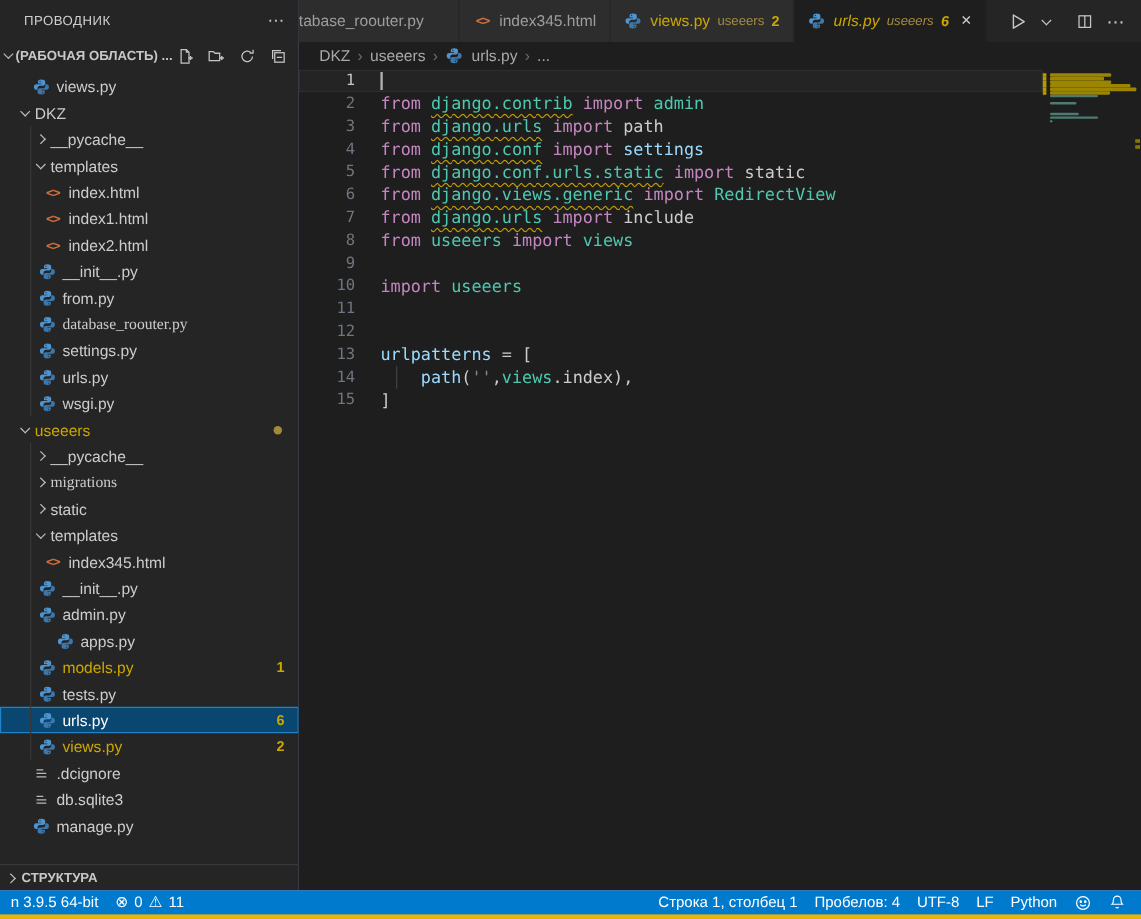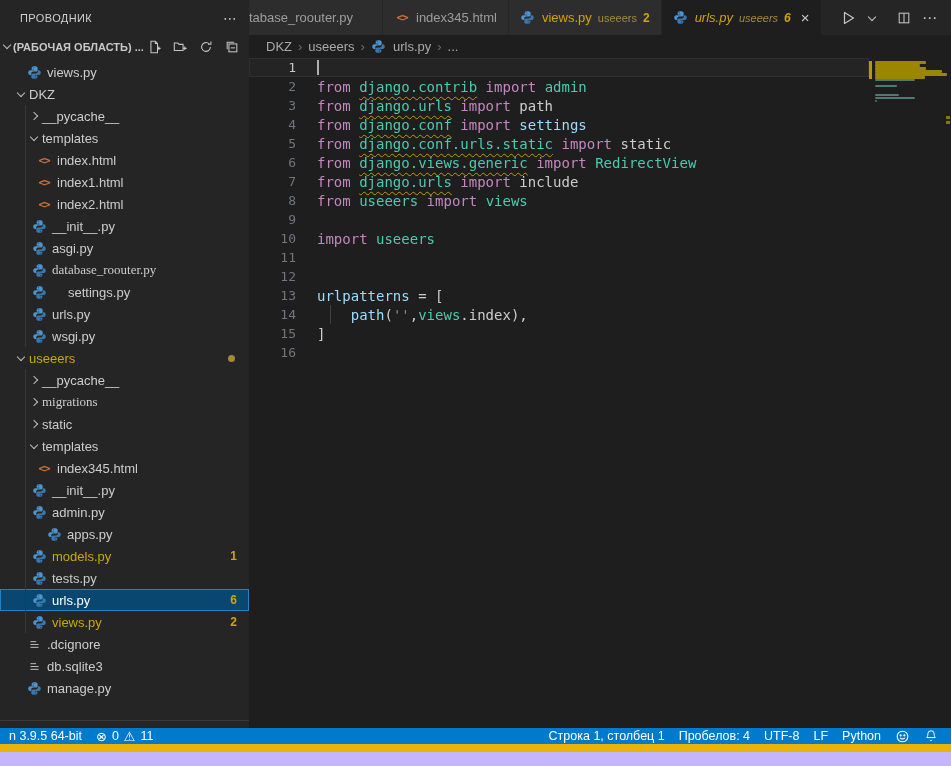--- a/index.html
+++ b/index.html
@@ -193,7 +193,7 @@
               <path fill="#3c77ab" d="M12.2 22c2.6 0 4.4-1 4.4-3v-2.4h-4.5v-.8h6.8c2.1 0 3.1-1.7 3.1-3.8s-1-3.8-3.1-3.8h-1.7v2.3c0 1.8-1.5 3.2-3.2 3.2H9.7c-1.6 0-2.8 1.3-2.8 2.9V19c0 2 1.9 3 5.3 3zm1.6-1.7c-.5 0-.8-.4-.8-.8s.3-.8.8-.8.8.4.8.8-.3.8-.8.8z"></path>
             </svg>
           </span>
-          <span class="label">asgi.py</span>
+          <span class="label">from.py</span>
         </div>
         <div class="row" style="padding-left: 31px; font-family: Liberation Serif, serif;">
           <span class="guide"></span>

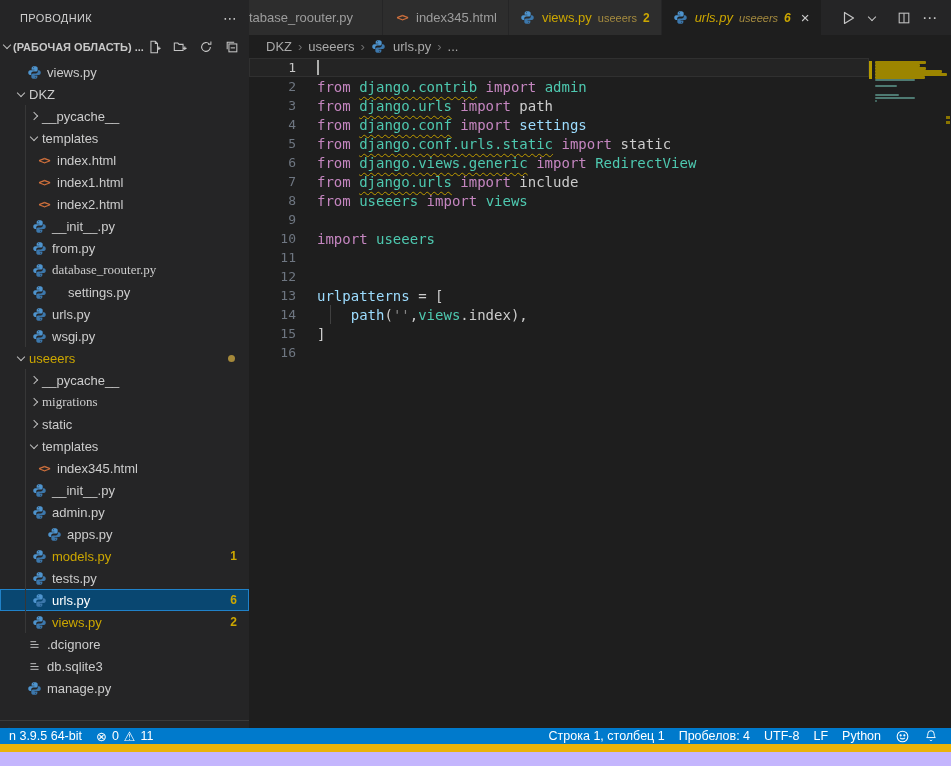--- a/index.html
+++ b/index.html
@@ -205,7 +205,7 @@
           </span>
           <span class="label">database_roouter.py</span>
         </div>
-        <div class="row" style="padding-left: 31px; gap: 16px;">
+        <div class="row" style="padding-left: 31px;">
           <span class="guide"></span>
           <span class="ficon">
             <svg width="15" height="15" viewBox="0 0 24 24">

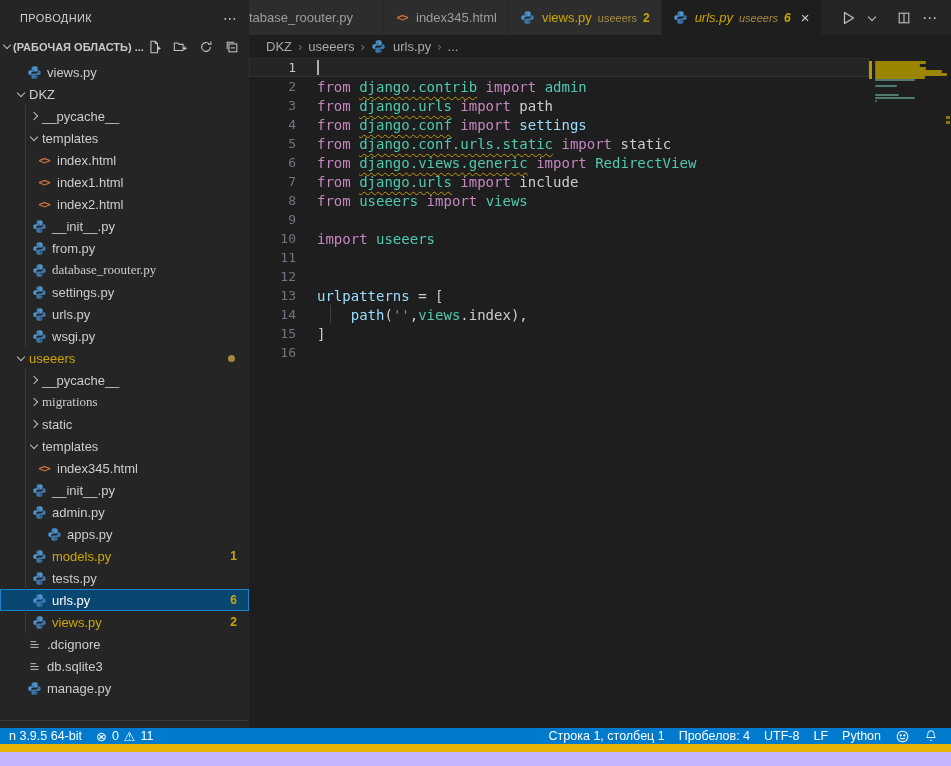--- a/index.html
+++ b/index.html
@@ -513,10 +513,6 @@
             <span class="num">15</span>
             <span class="ltext"><span class="tk-tx">]</span></span>
           </div>
-          <div class="cl">
-            <span class="num">16</span>
-            <span class="ltext"></span>
-          </div>
         </div>
       <div id="minimap">
           <div class="mm-bar" style="top: 3px; left: 6px; width: 51px; height: 3px; background: rgb(156, 133, 0);"></div>

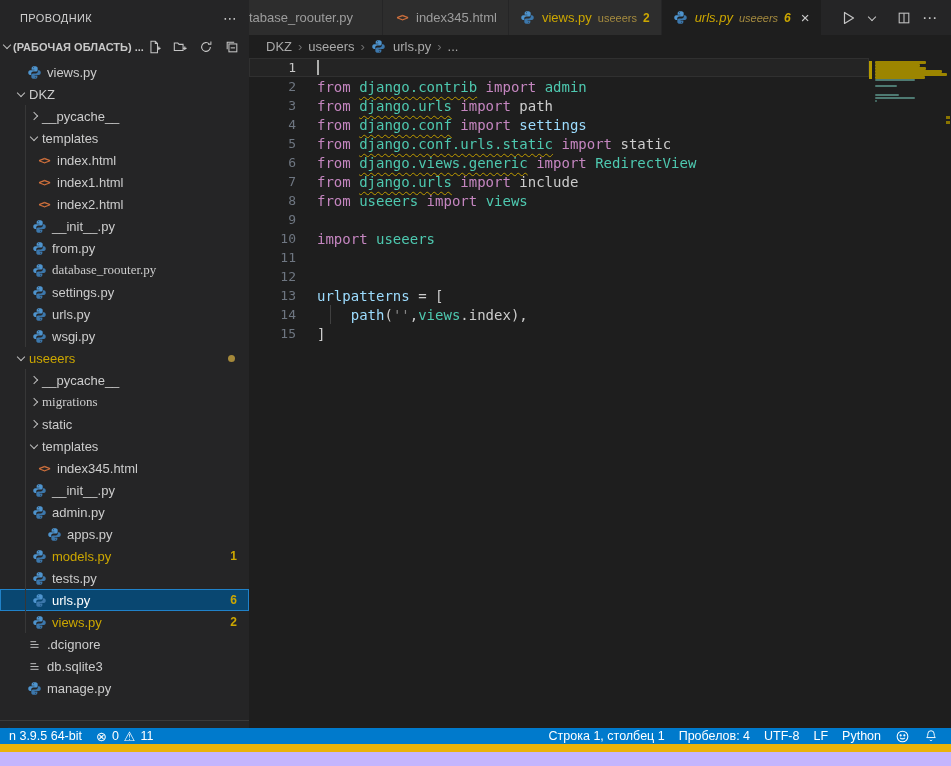--- a/index.html
+++ b/index.html
@@ -80,9 +80,9 @@
   .mm-mark{position:absolute;left:0;width:3px;height:3px;background:#b59a00;}
   #ruler-tick1,#ruler-tick2{position:absolute;right:1px;width:4px;height:3px;background:#8a7500;}
   
-  #statusbar{position:absolute;left:0;bottom:14px;width:100%;height:24px;background:#007acc;
+  #statusbar{position:absolute;left:0;bottom:0;width:100%;height:24px;background:#007acc;
              display:flex;align-items:center;color:#ffffff;font-size:12.5px;
-             border-bottom:8px solid #eab308;}
+             border-bottom:4px solid #eab308;}
   .sb-item{height:100%;display:flex;align-items:center;gap:5px;padding:0 7px;cursor:pointer;white-space:nowrap;}
   .sb-ico{font-family:"DejaVu Sans",sans-serif;font-size:13px;}
   #sb-right{margin-left:auto;display:flex;height:100%;align-items:center;padding-right:6px;}

